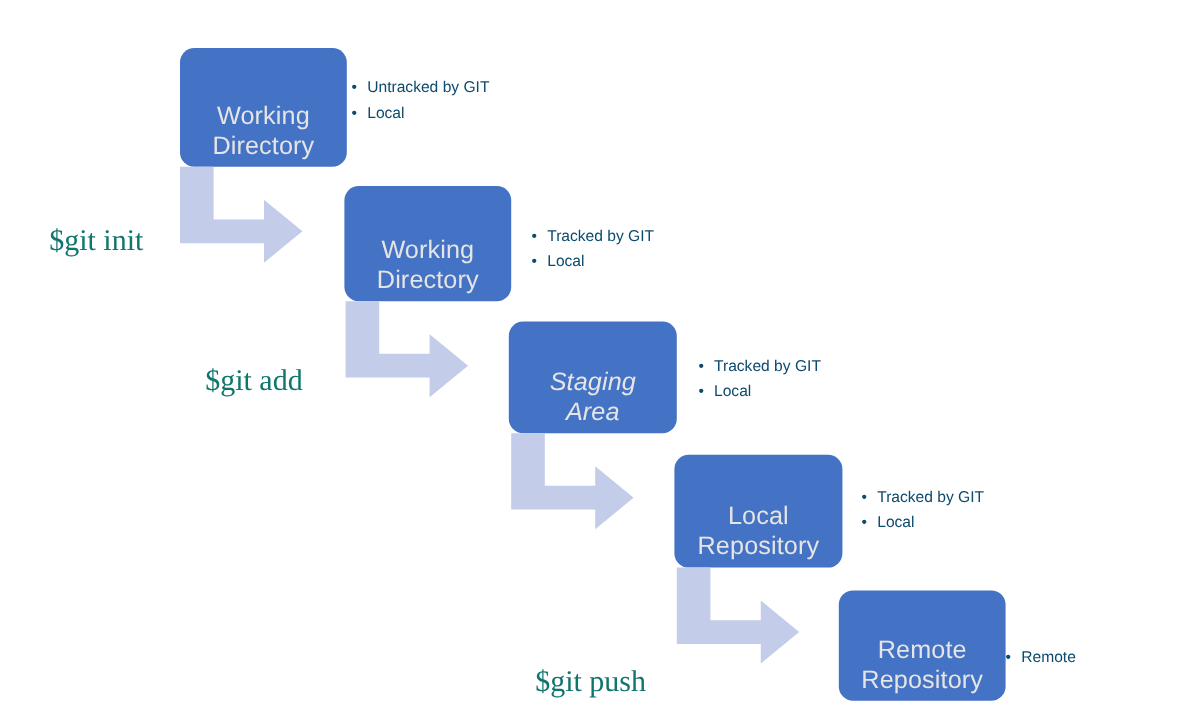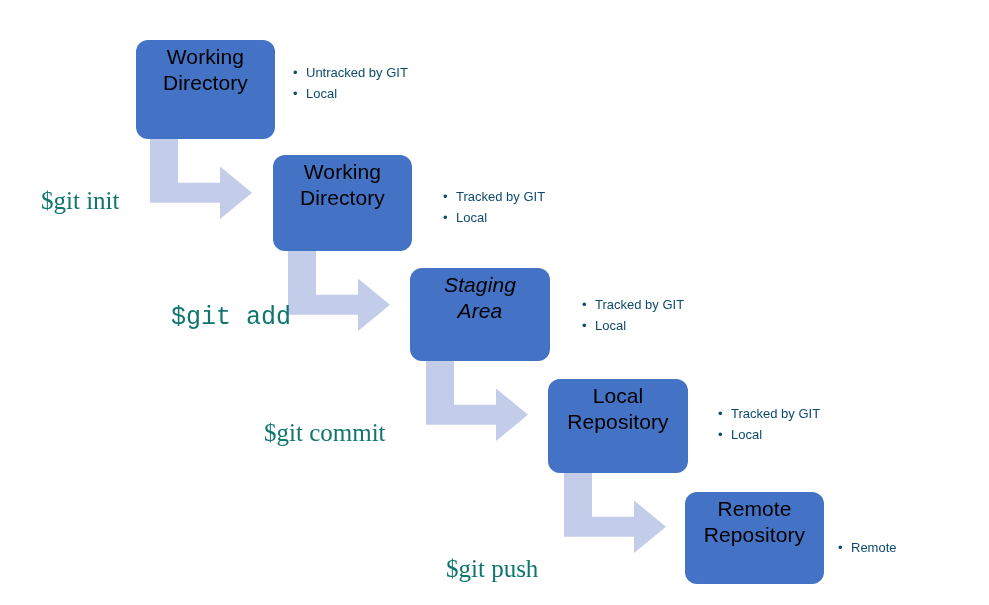--- a/index.html
+++ b/index.html
@@ -21,9 +21,9 @@
     position: absolute;
     background: #4472C4;
     border-radius: 12px;
-    color: #000000;
+    color: #e5e5e5;
     display: flex;
-    align-items: flex-start;
+    align-items: flex-end;
     justify-content: center;
     text-align: center;
     font-family: "Liberation Sans", sans-serif;
@@ -33,6 +33,7 @@
     letter-spacing: 0.1px;
     box-sizing: border-box;
     padding: 4px 6px;
+    margin-left: 14px;
   }
   .node-label {
     display: block;

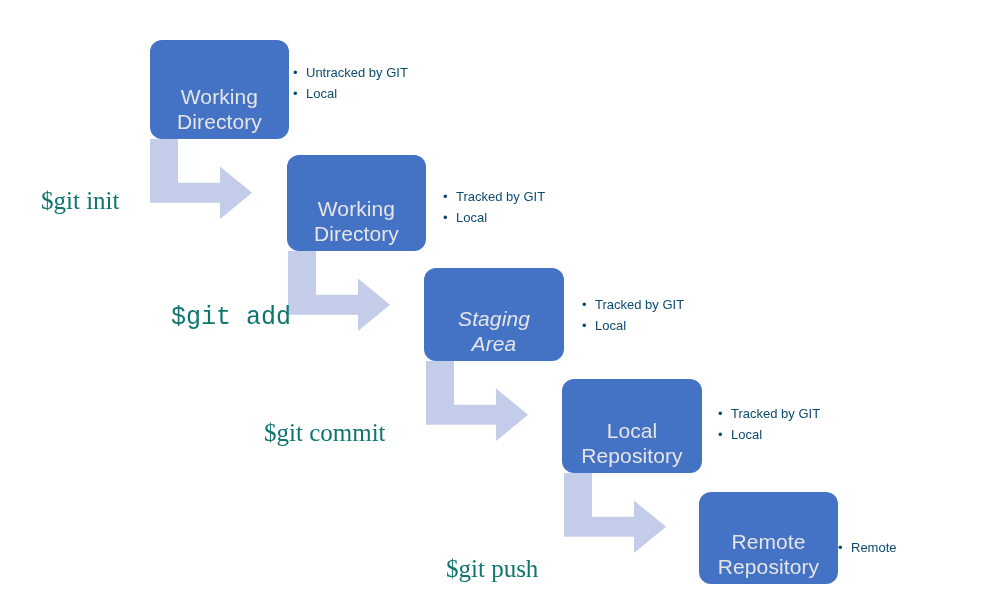--- a/index.html
+++ b/index.html
@@ -107,7 +107,7 @@
       <path d="M0,0 L28,0 L28,51 L70,51 L70,32 L102,62.5 L70,93 L70,74 L0,74 Z" fill="#C3CCE8" transform="scale(1,0.86)"></path>
     </svg>
   </div>
-  <div class="cmd-label" style="left:171px; top:305px;font-family:Liberation Mono, monospace;">$git add</div>
+  <div class="cmd-label" style="left:171px; top:305px;">$git add</div>
 
   <div class="node-box" style="left:410px; top:268px; width:140px; height:93px;font-style:italic;">
     <span class="node-label">Staging

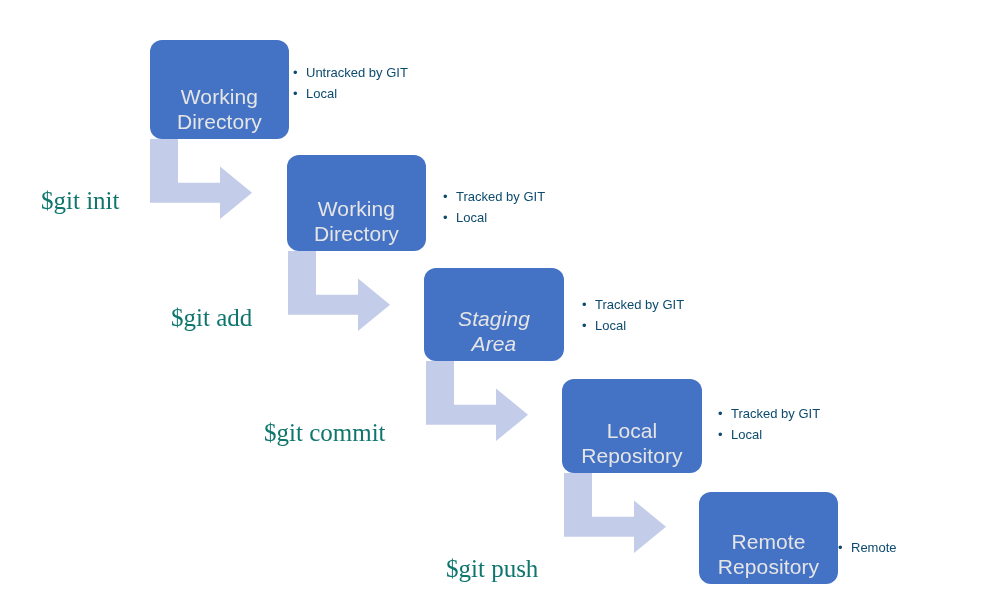--- a/index.html
+++ b/index.html
@@ -123,7 +123,6 @@
       <path d="M0,0 L28,0 L28,51 L70,51 L70,32 L102,62.5 L70,93 L70,74 L0,74 Z" fill="#C3CCE8" transform="scale(1,0.86)"></path>
     </svg>
   </div>
-  <div class="cmd-label" style="left:264px; top:420px;">$git commit</div>
 
   <div class="node-box" style="left:548px; top:379px; width:140px; height:94px;">
     <span class="node-label">Local

